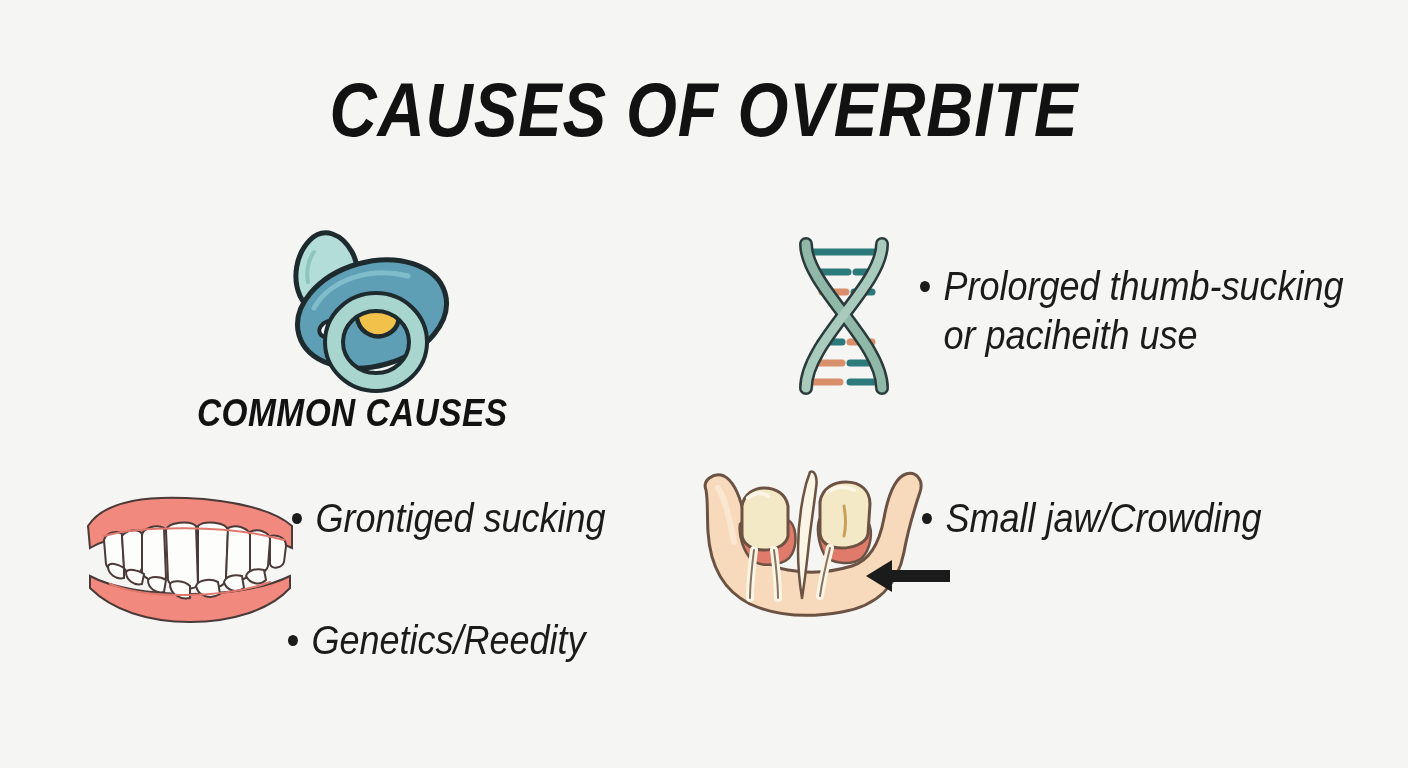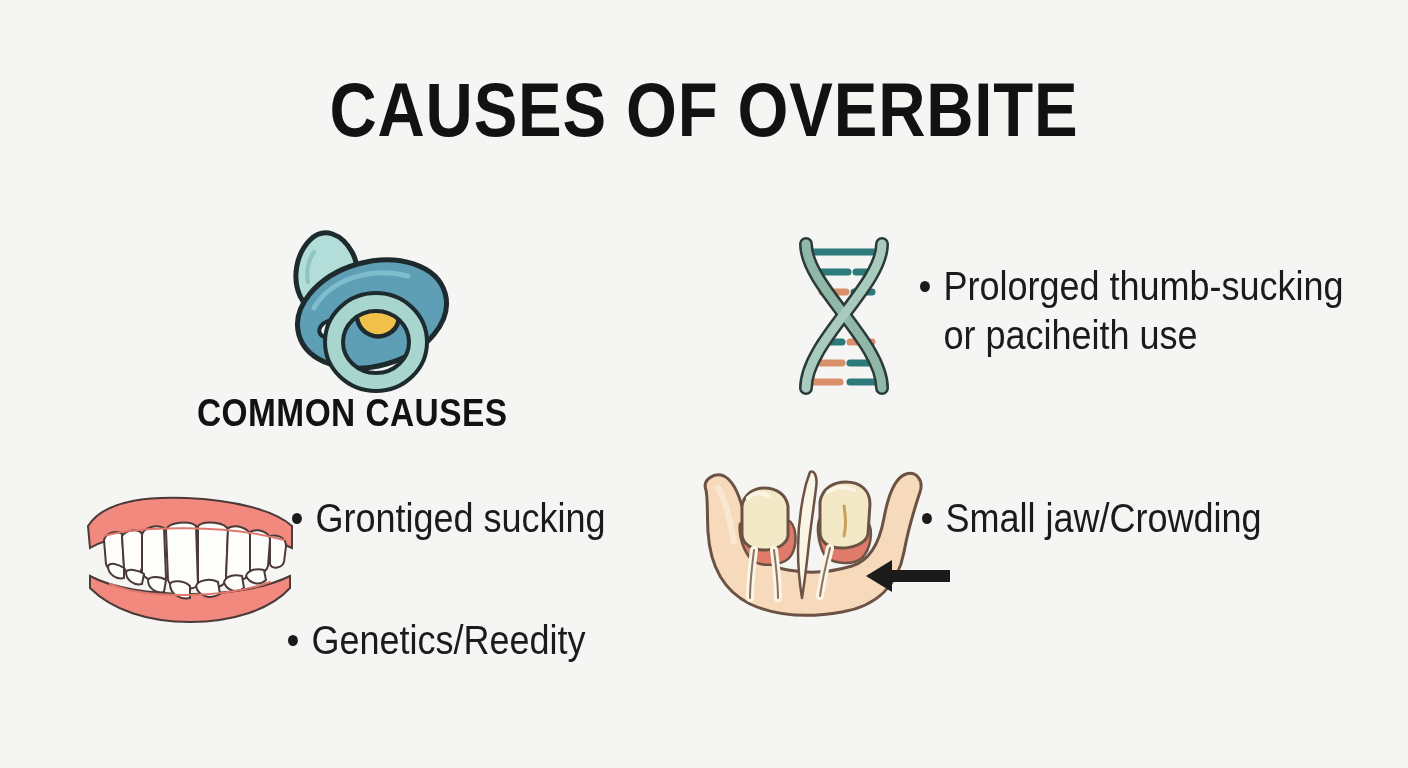--- a/index.html
+++ b/index.html
@@ -18,6 +18,7 @@
     position: relative;
     width: 1408px;
     height: 768px;
+    font-style: italic;
   }
 
   

